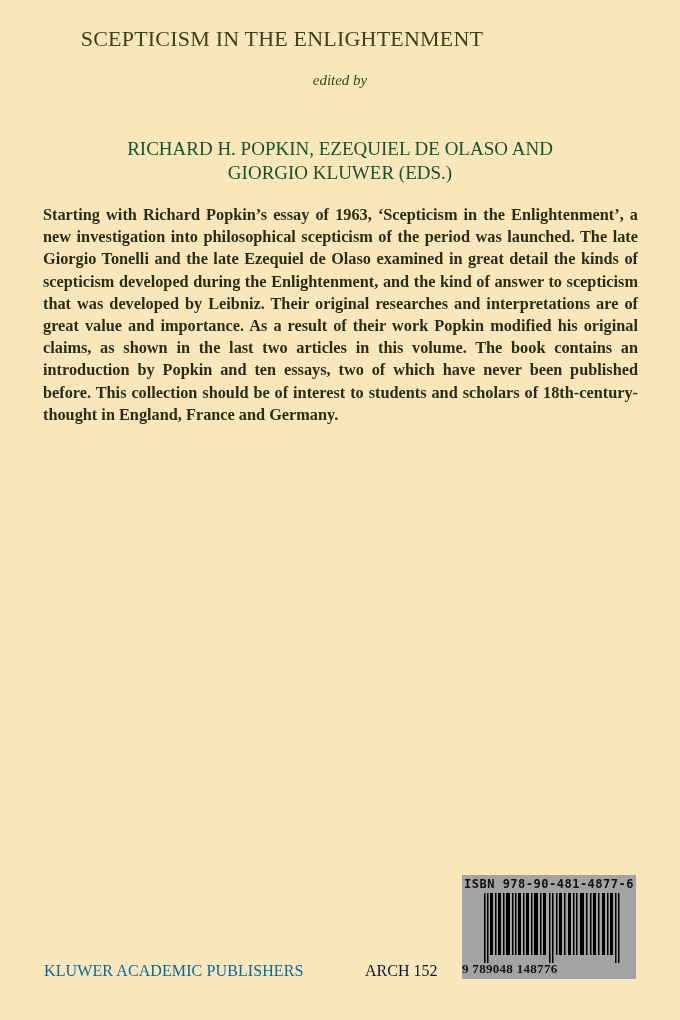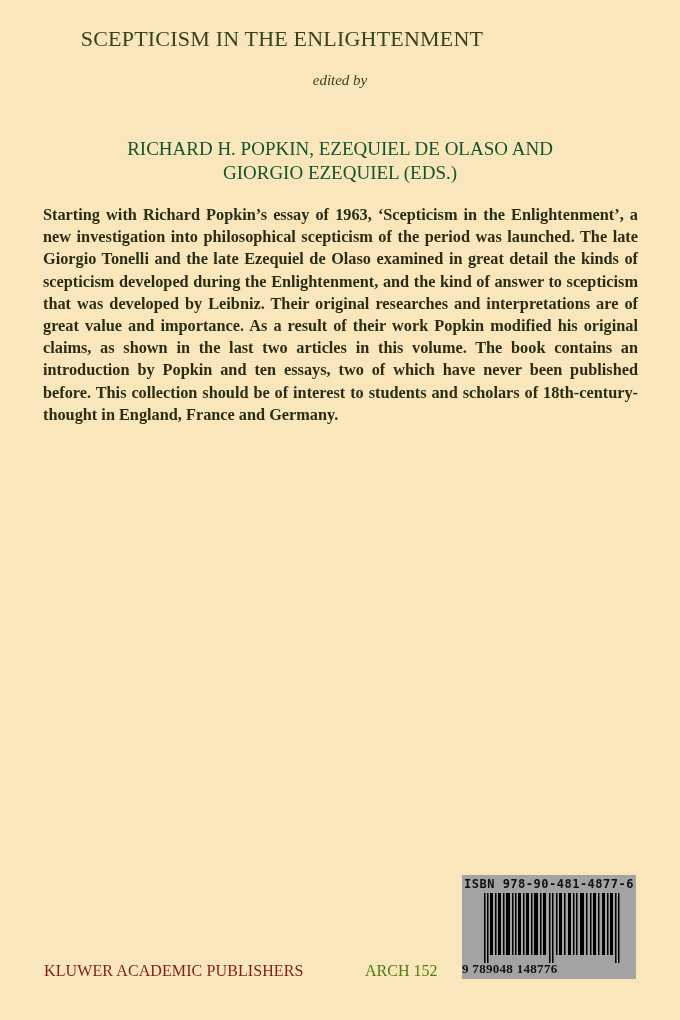--- a/index.html
+++ b/index.html
@@ -64,7 +64,7 @@
 <div class="edited">edited by</div>
 <div class="editors">
   <div>RICHARD H. POPKIN, EZEQUIEL DE OLASO AND</div>
-  <div>GIORGIO EZEQUIEL (EDS.)</div>
+  <div>GIORGIO KLUWER (EDS.)</div>
 </div>
 
 <div class="blurb">Starting with Richard Popkin’s essay of 1963, ‘Scepticism in the Enlightenment’, a new investigation into philosophical scepticism of the period was launched. The late Giorgio Tonelli and the late Ezequiel de Olaso examined in great detail the kinds of scepticism developed during the Enlightenment, and the kind of answer to scepticism that was developed by Leibniz. Their original researches and interpreta­tions are of great value and importance. As a result of their work Popkin modified his original claims, as shown in the last two articles in this volume. The book contains an introduction by Popkin and ten essays, two of which have never been published before. This collection should be of interest to students and scholars of 18th-century-thought in England, France and Germany.</div>

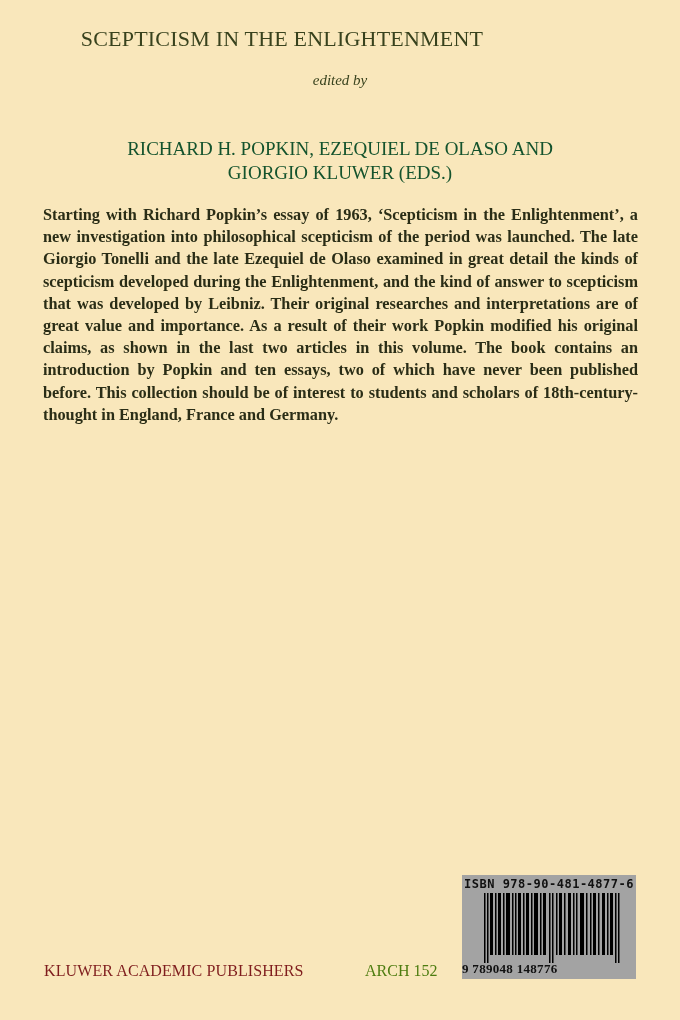--- a/index.html
+++ b/index.html
@@ -33,7 +33,7 @@
   }
   .publisher {
     position: absolute; left: 44px; top: 962px;
-    font-size: 16px; color: #7f1d1d; letter-spacing: 0.1px;
+    font-size: 16px; color: #0369a1; letter-spacing: 0.1px;
   }
   .series {
     position: absolute; left: 365px; top: 962px;

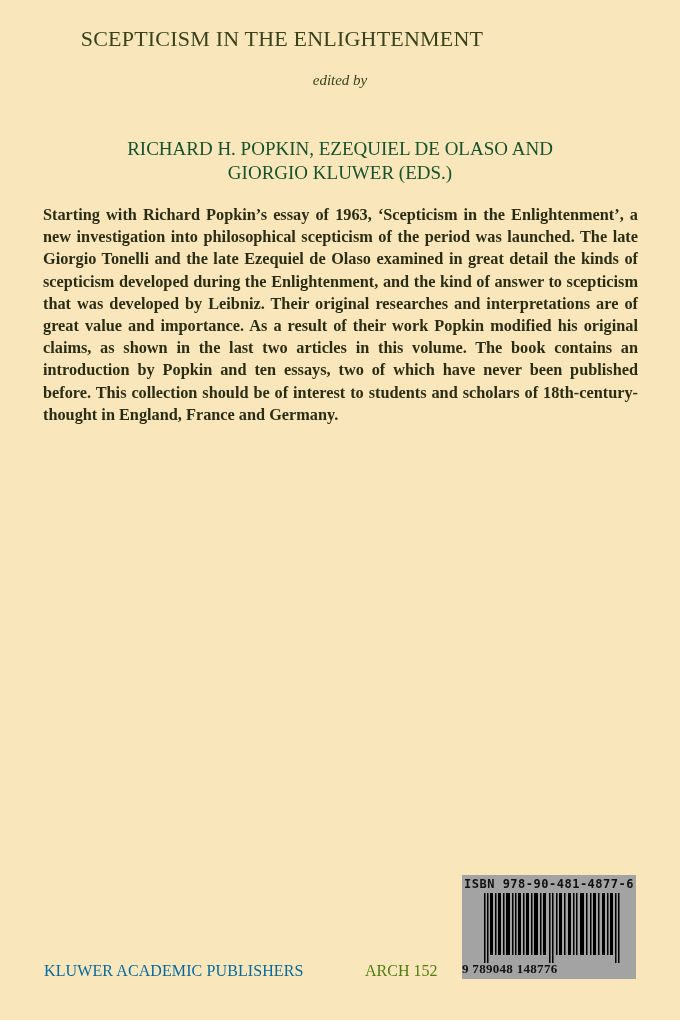--- a/index.html
+++ b/index.html
@@ -37,7 +37,7 @@
   }
   .series {
     position: absolute; left: 365px; top: 962px;
-    font-size: 16px; color: #4d7c0f;
+    font-size: 16px; color: #0f172a;
   }
   .barcode-box {
     position: absolute; left: 462px; top: 875px;

